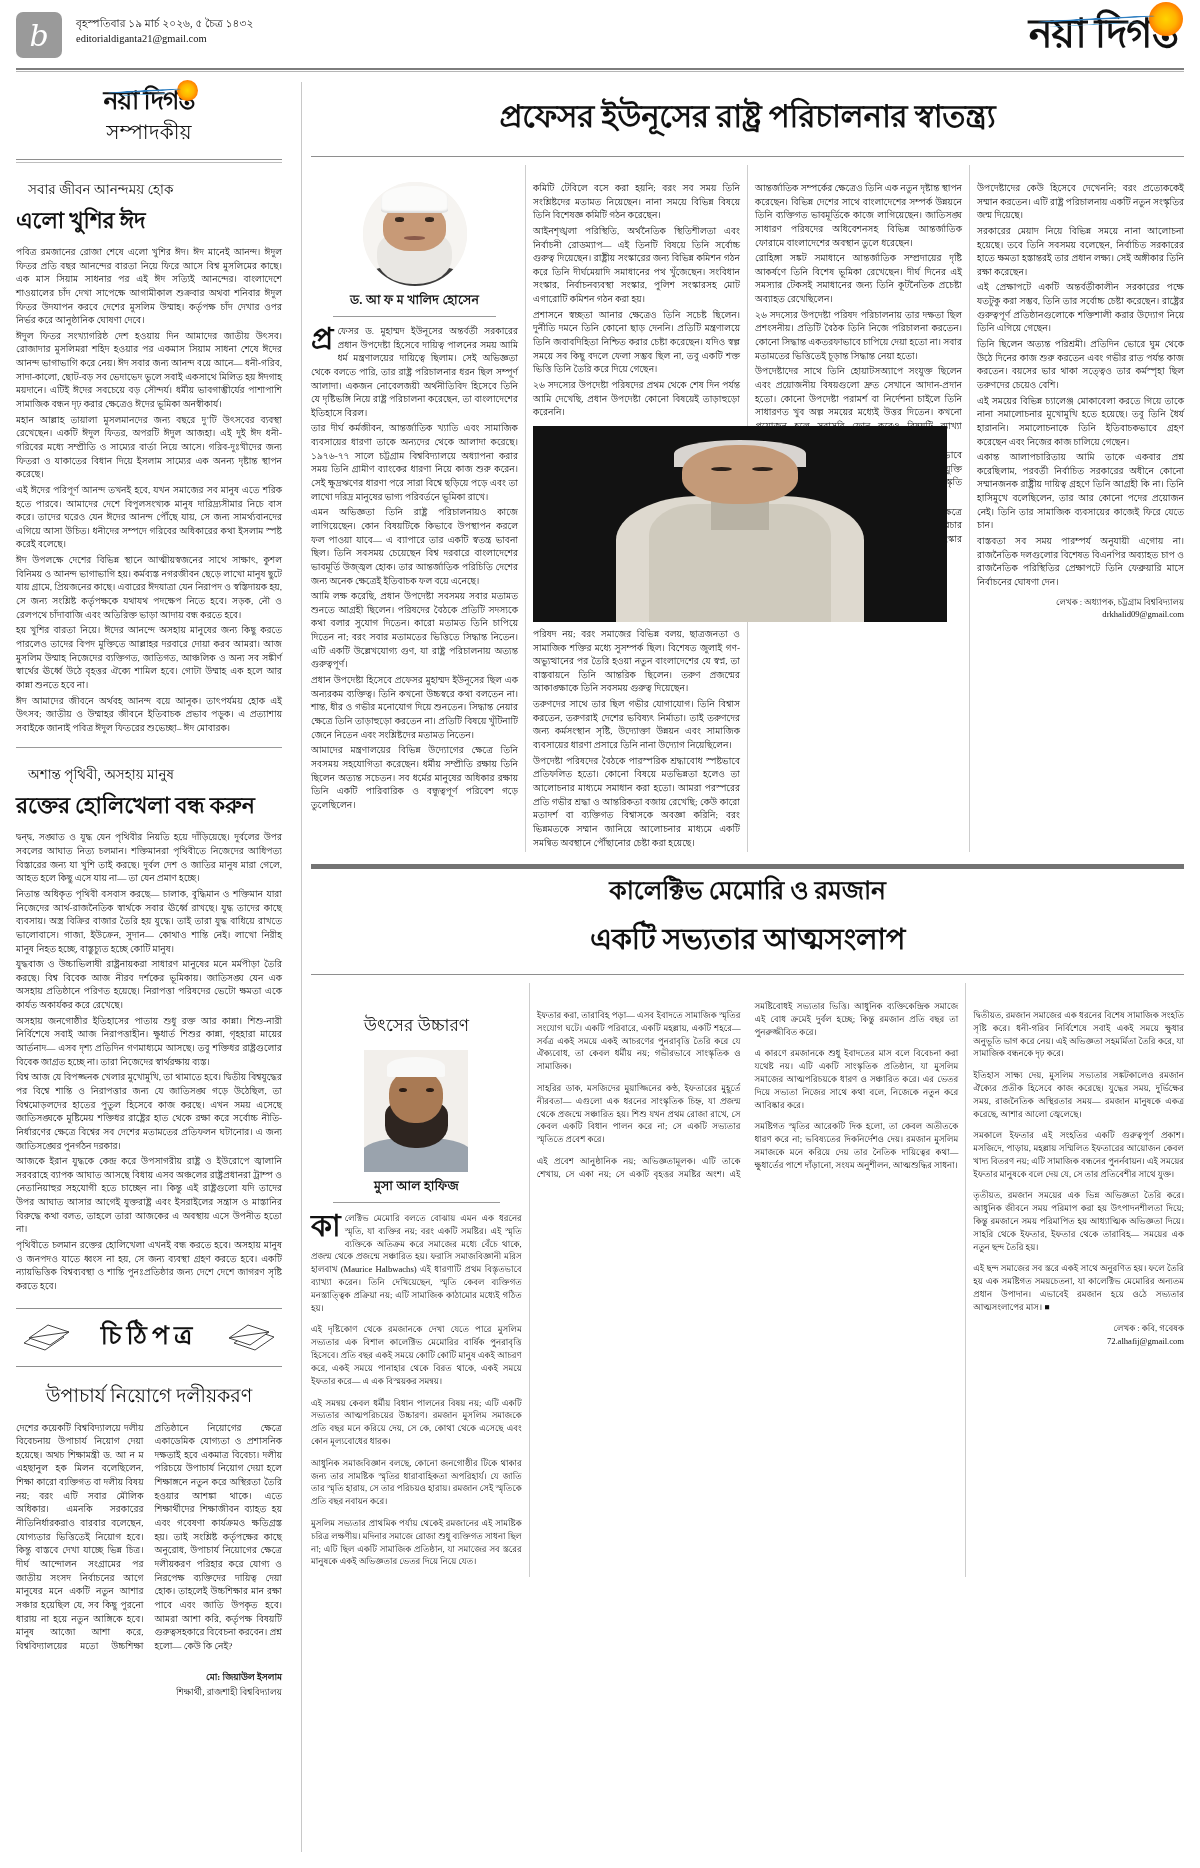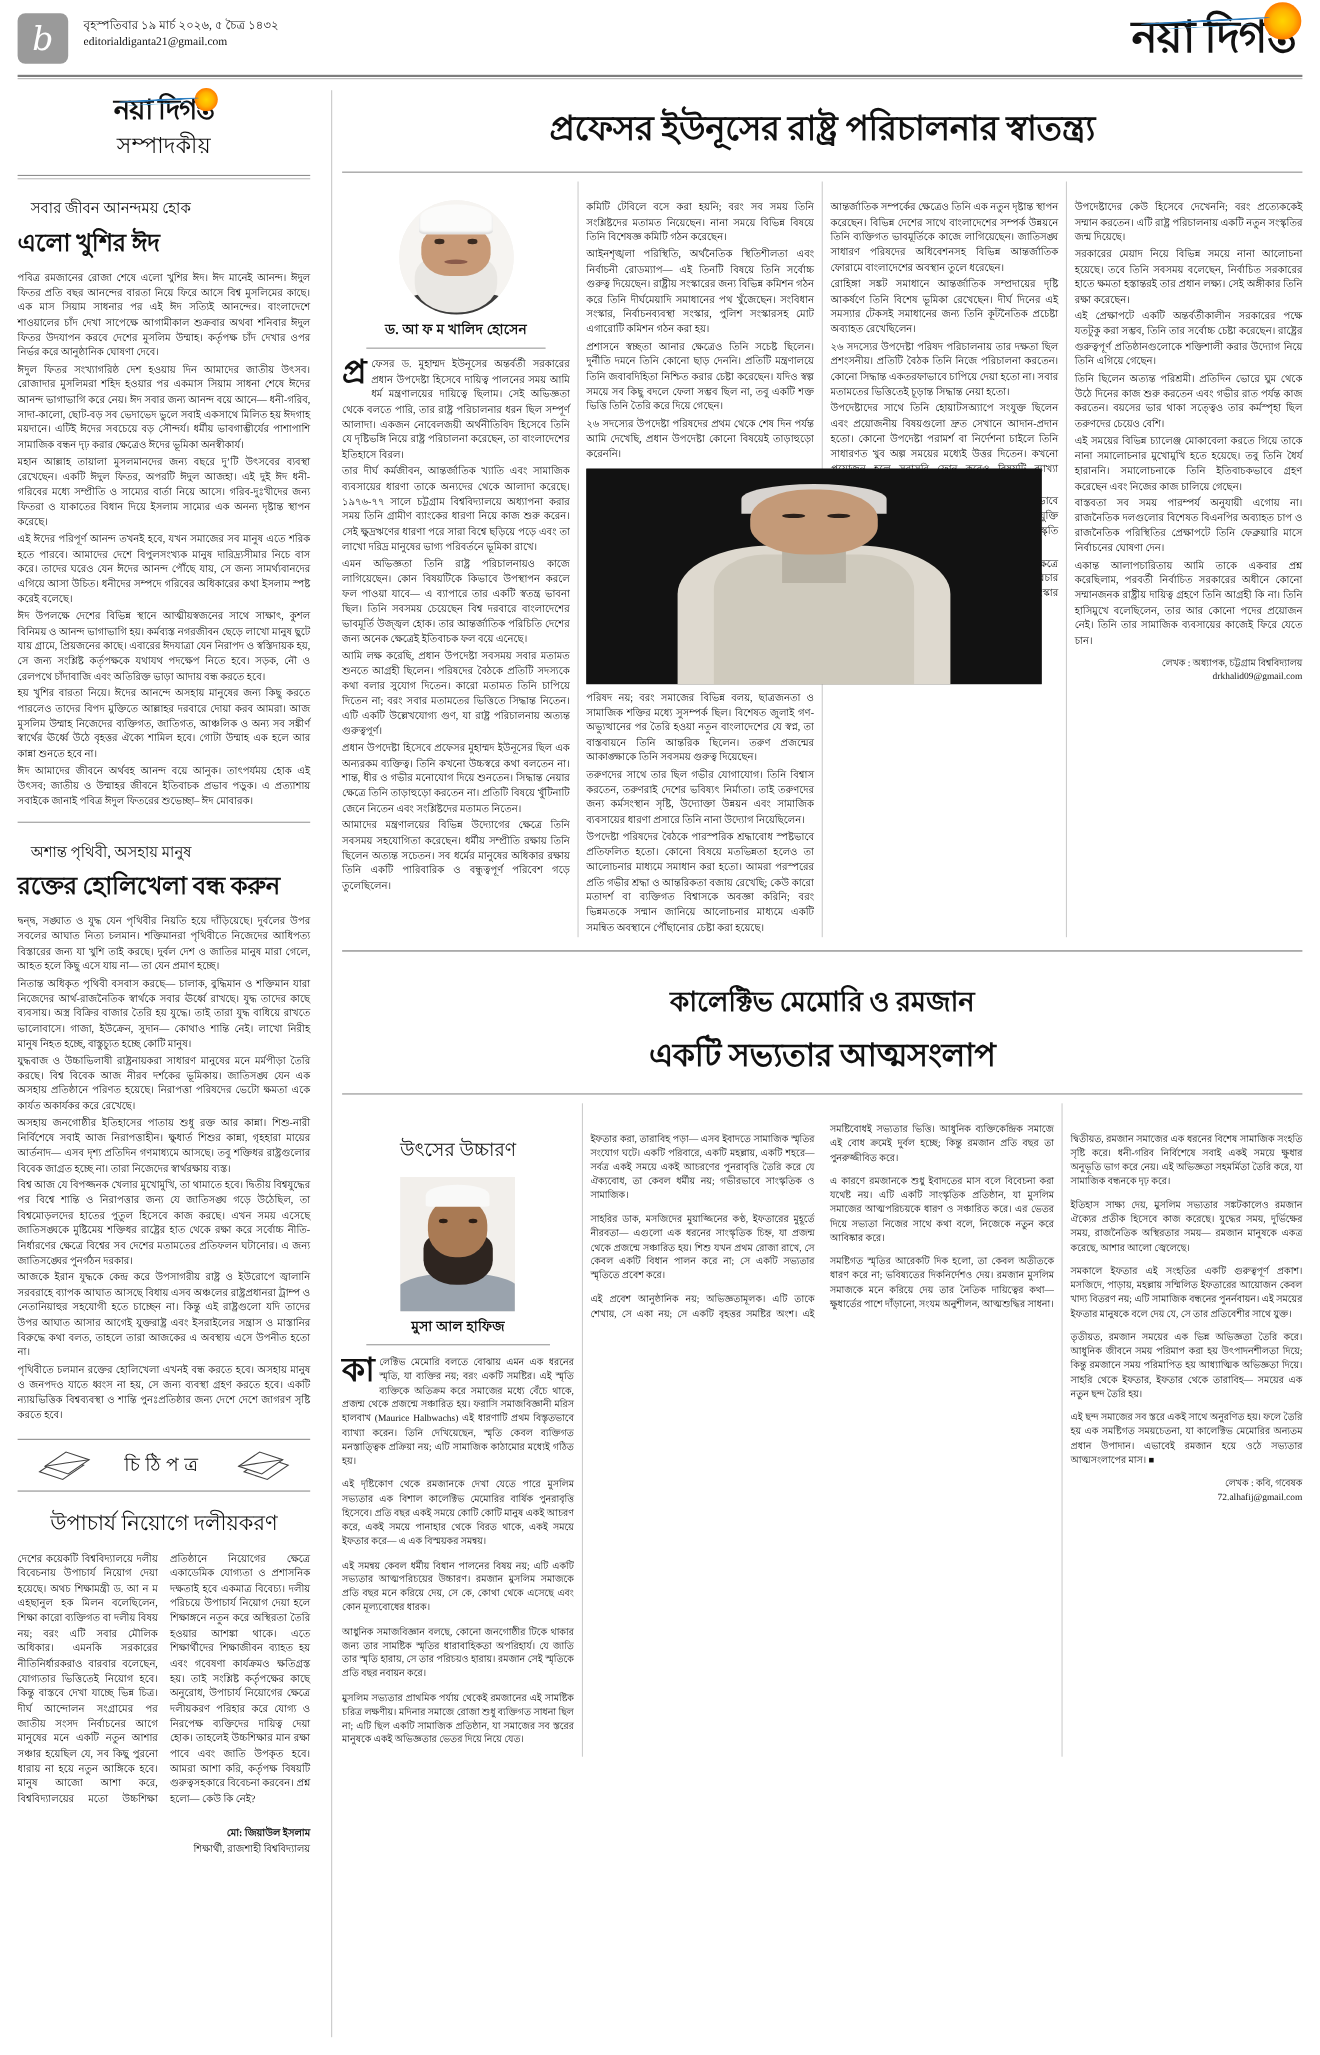--- a/index.html
+++ b/index.html
@@ -359,8 +359,8 @@
           <p>এই প্রেক্ষাপটে একটি অন্তর্বর্তীকালীন সরকারের পক্ষে যতটুকু করা সম্ভব, তিনি তার সর্বোচ্চ চেষ্টা করেছেন। রাষ্ট্রের গুরুত্বপূর্ণ প্রতিষ্ঠানগুলোকে শক্তিশালী করার উদ্যোগ নিয়ে তিনি এগিয়ে গেছেন।</p>
           <p>তিনি ছিলেন অত্যন্ত পরিশ্রমী। প্রতিদিন ভোরে ঘুম থেকে উঠে দিনের কাজ শুরু করতেন এবং গভীর রাত পর্যন্ত কাজ করতেন। বয়সের ভার থাকা সত্ত্বেও তার কর্মস্পৃহা ছিল তরুণদের চেয়েও বেশি।</p>
           <p>এই সময়ের বিভিন্ন চ্যালেঞ্জ মোকাবেলা করতে গিয়ে তাকে নানা সমালোচনার মুখোমুখি হতে হয়েছে। তবু তিনি ধৈর্য হারাননি। সমালোচনাকে তিনি ইতিবাচকভাবে গ্রহণ করেছেন এবং নিজের কাজ চালিয়ে গেছেন।</p>
+          <p>একান্ত আলাপচারিতায় আমি তাকে একবার প্রশ্ন করেছিলাম, পরবর্তী নির্বাচিত সরকারের অধীনে কোনো সম্মানজনক রাষ্ট্রীয় দায়িত্ব গ্রহণে তিনি আগ্রহী কি না। তিনি হাসিমুখে বলেছিলেন, তার আর কোনো পদের প্রয়োজন নেই। তিনি তার সামাজিক ব্যবসায়ের কাজেই ফিরে যেতে চান।</p>
           <p>বাস্তবতা সব সময় পারম্পর্য অনুযায়ী এগোয় না। রাজনৈতিক দলগুলোর বিশেষত বিএনপির অব্যাহত চাপ ও রাজনৈতিক পরিস্থিতির প্রেক্ষাপটে তিনি ফেব্রুয়ারি মাসে নির্বাচনের ঘোষণা দেন।</p>
-          <p>একান্ত আলাপচারিতায় আমি তাকে একবার প্রশ্ন করেছিলাম, পরবর্তী নির্বাচিত সরকারের অধীনে কোনো সম্মানজনক রাষ্ট্রীয় দায়িত্ব গ্রহণে তিনি আগ্রহী কি না। তিনি হাসিমুখে বলেছিলেন, তার আর কোনো পদের প্রয়োজন নেই। তিনি তার সামাজিক ব্যবসায়ের কাজেই ফিরে যেতে চান।</p>
         </div>
         <div class="art-footer">
           <div>লেখক : অধ্যাপক, চট্টগ্রাম বিশ্ববিদ্যালয়</div>

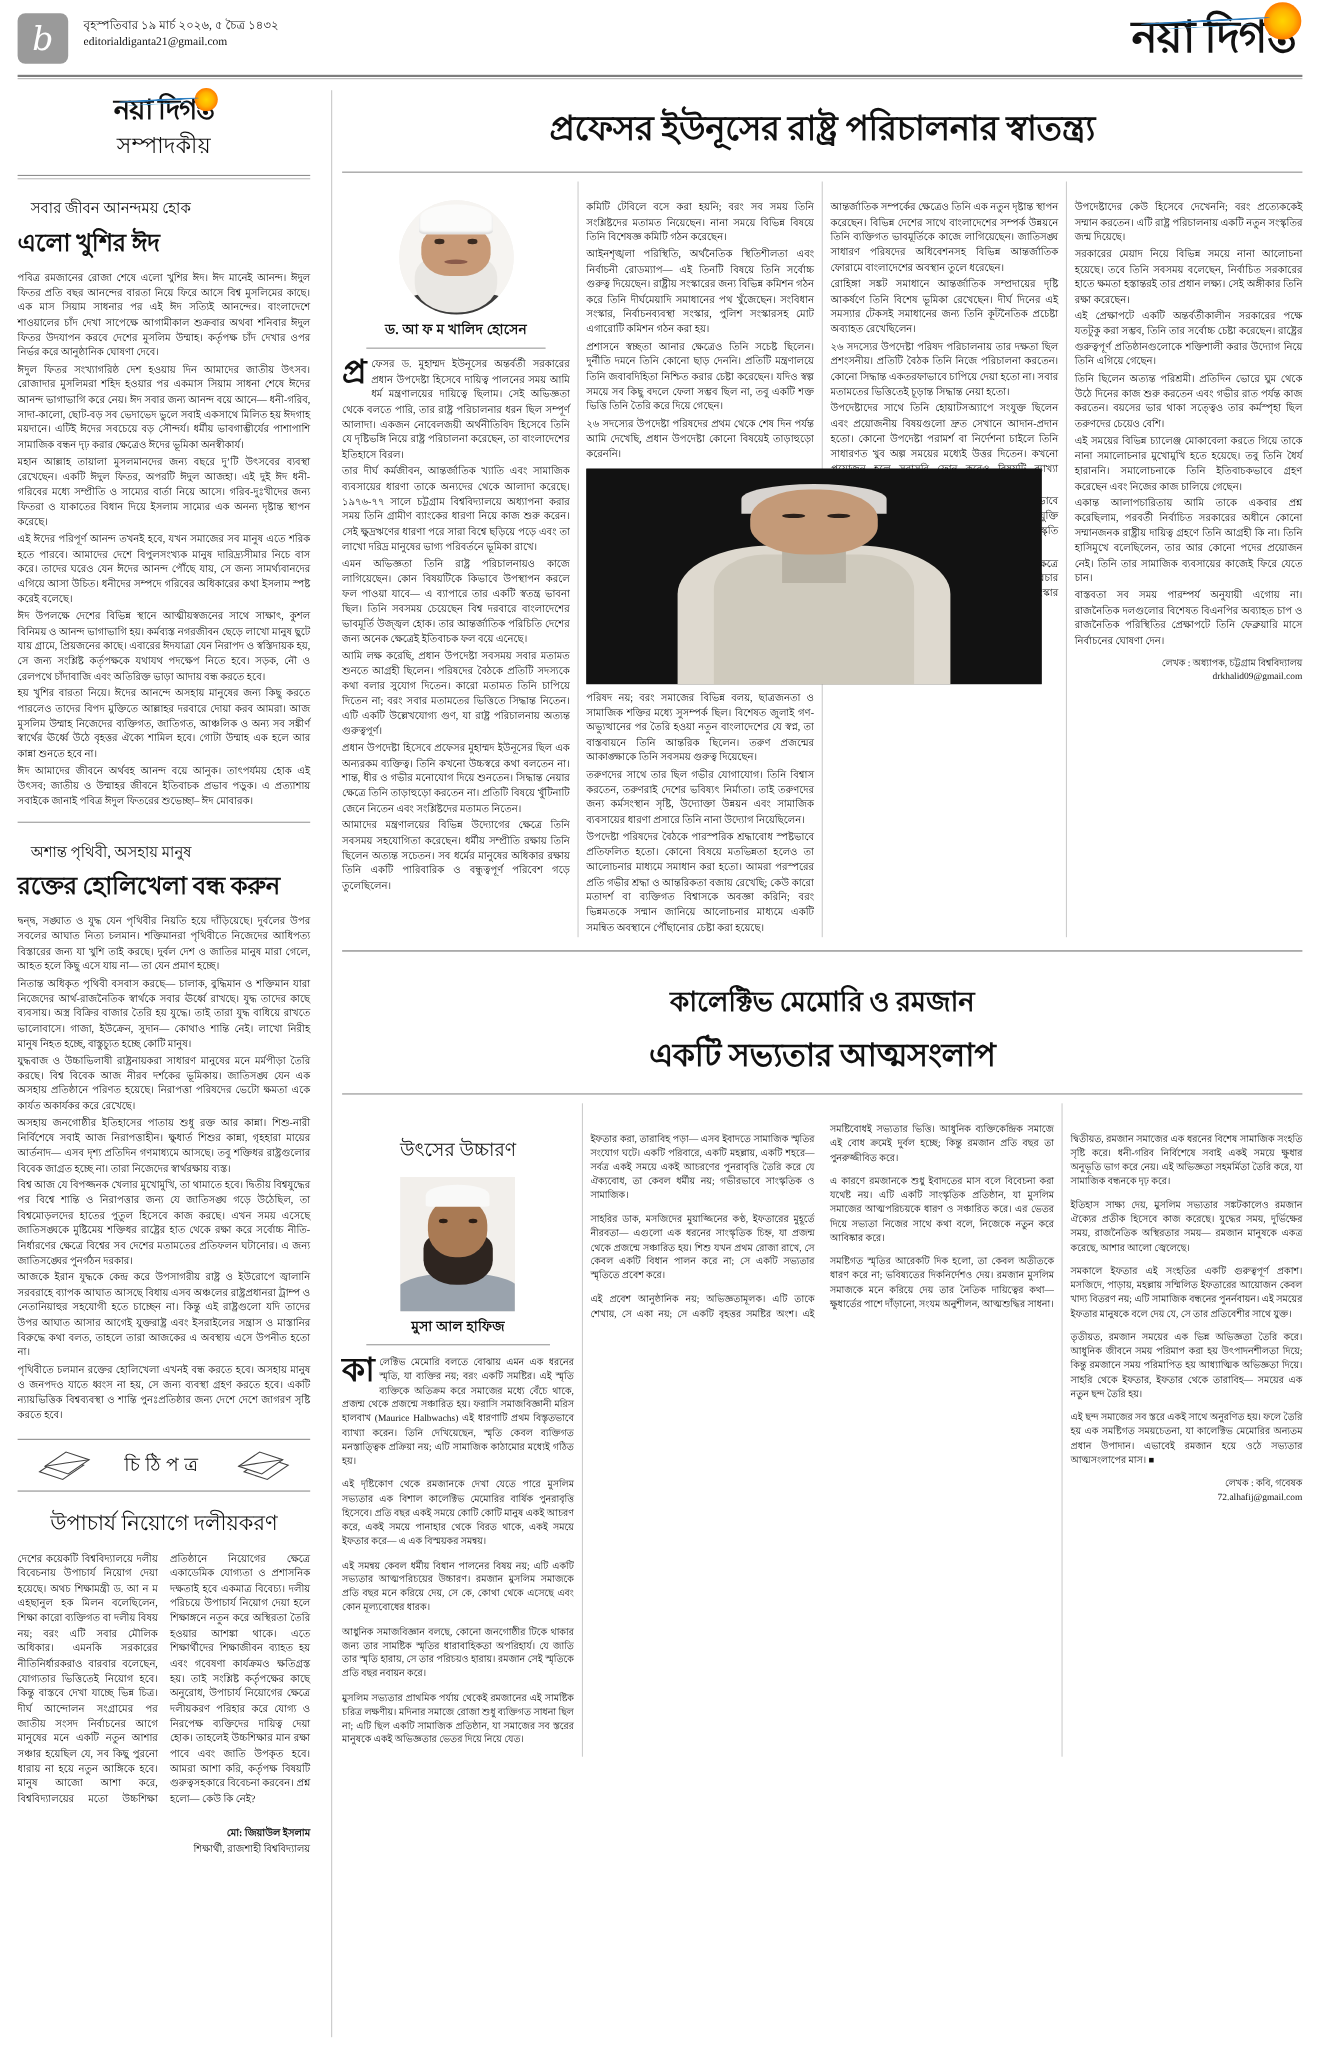--- a/index.html
+++ b/index.html
@@ -138,7 +138,7 @@
   .art-footer{ font-size:8.6px; text-align:right; margin-top:6px; line-height:1.5;}
 
   
-  .lower{ margin-top:12px; border-top:1px solid #737373; padding-top:26px;}
+  .lower{ margin-top:12px; border-top:5px solid #737373; padding-top:2px;}
   .lower-k{ text-align:center;font-size:25px;font-weight:600;letter-spacing:-.2px;}
   .lower-t{ text-align:center;font-size:29px;font-weight:600;margin-top:2px;letter-spacing:-.3px;}
   .lower-rule{ border-top:1px solid #8e8e8e; margin-top:9px;}

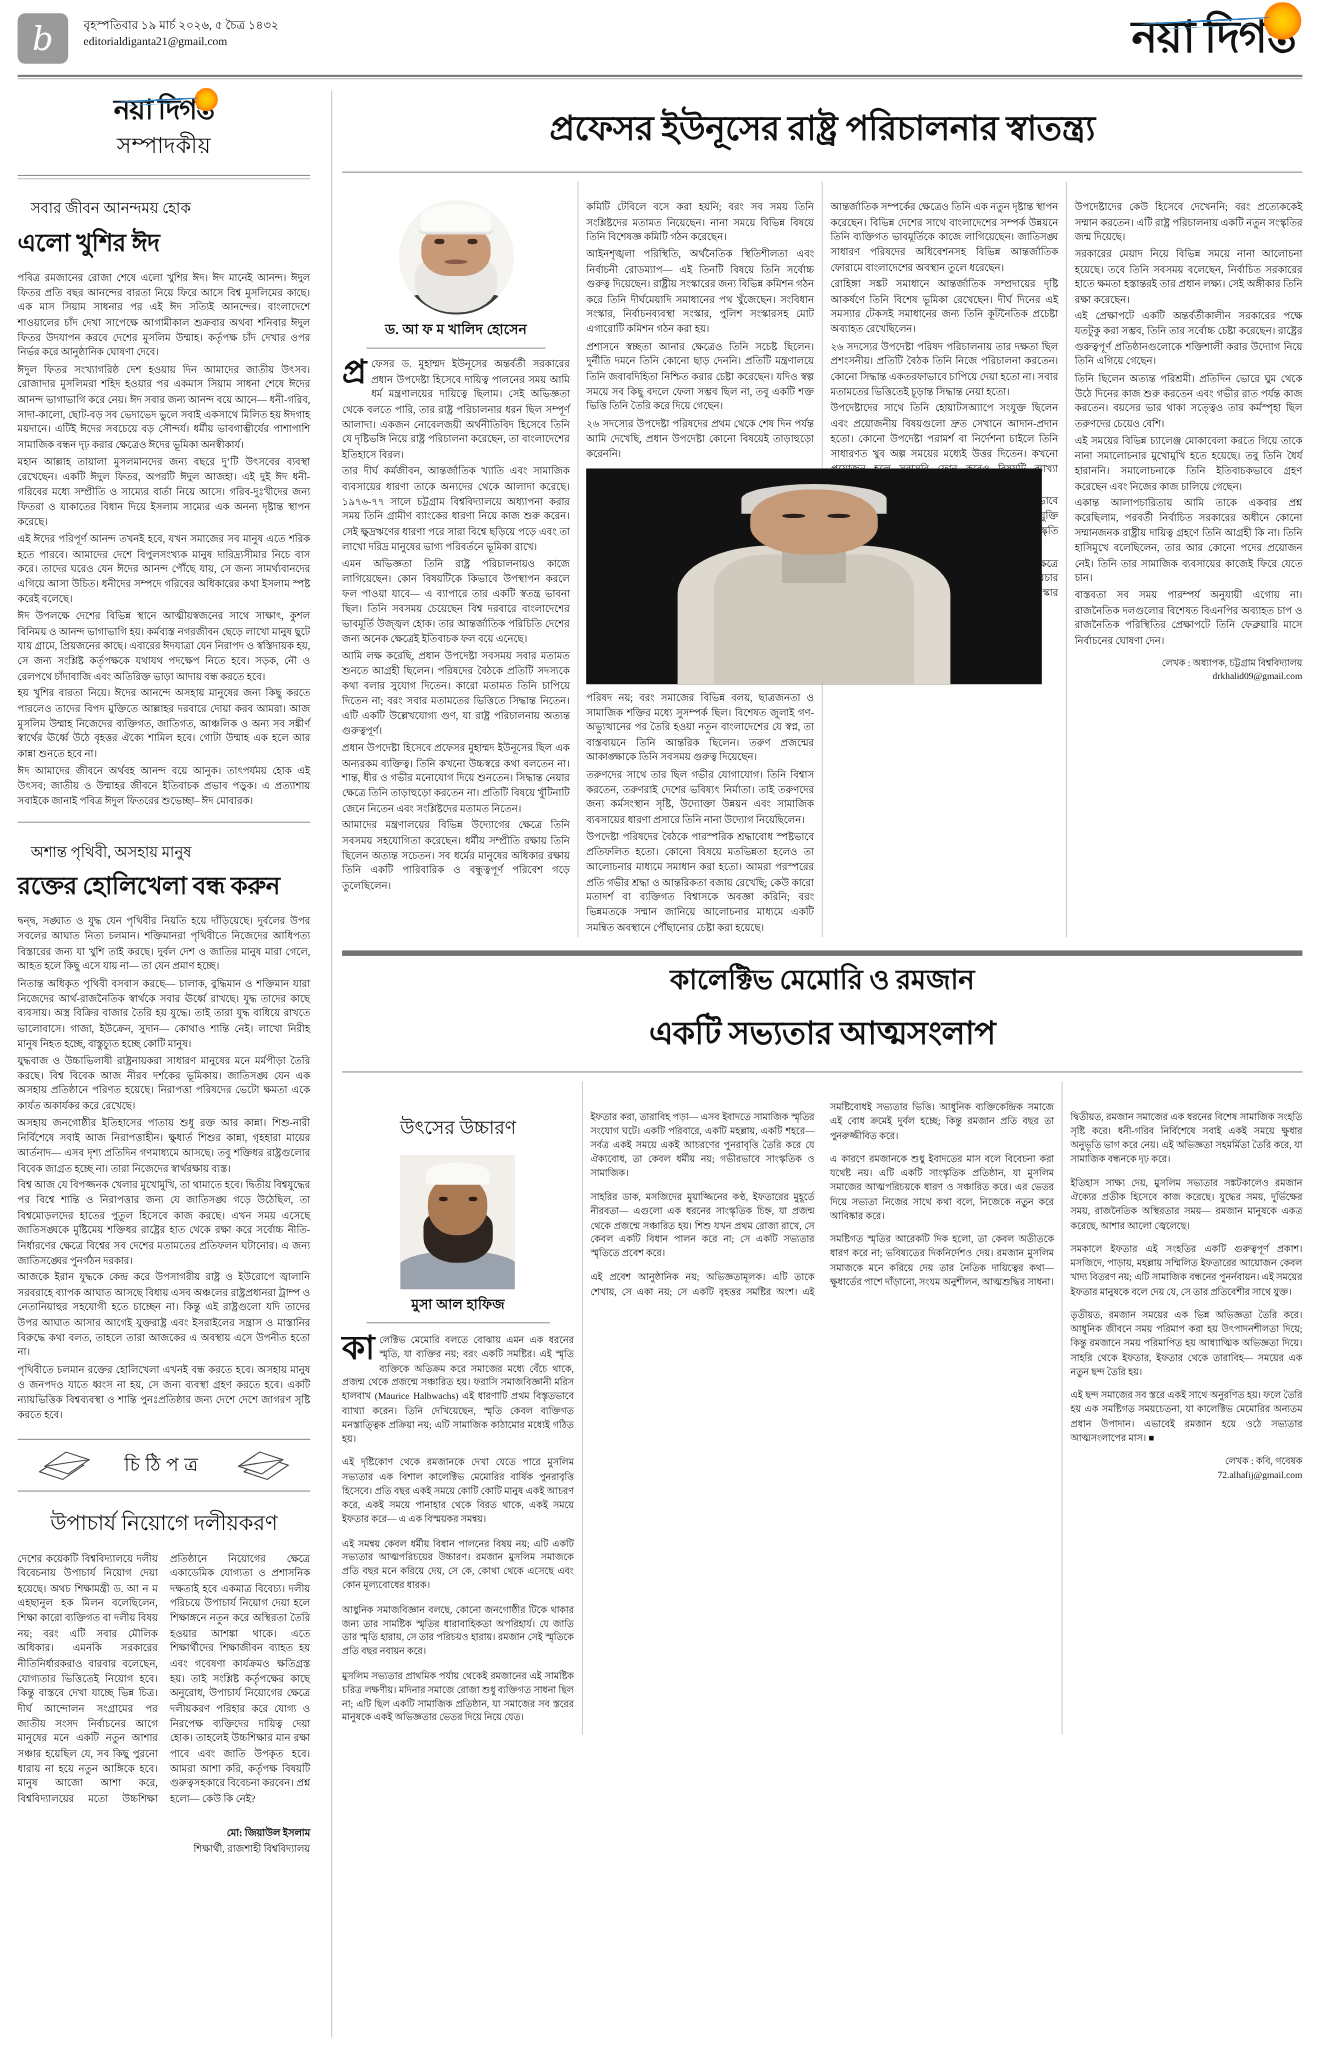--- a/index.html
+++ b/index.html
@@ -97,7 +97,7 @@
     border-top:1px solid #8e8e8e;border-bottom:1px solid #8e8e8e;
     margin-top:14px; padding:7px 0;
   }
-  .chithi .cap{ font-size:17px; letter-spacing:5px;}
+  .chithi .cap{ font-size:25px; letter-spacing:5px;font-weight:bold;}
   .env{ width:54px;height:32px;position:relative;flex:0 0 auto;}
   .env svg{display:block;}
   .letter-title{ text-align:center;font-size:19px;margin:14px 0 9px 0;}

